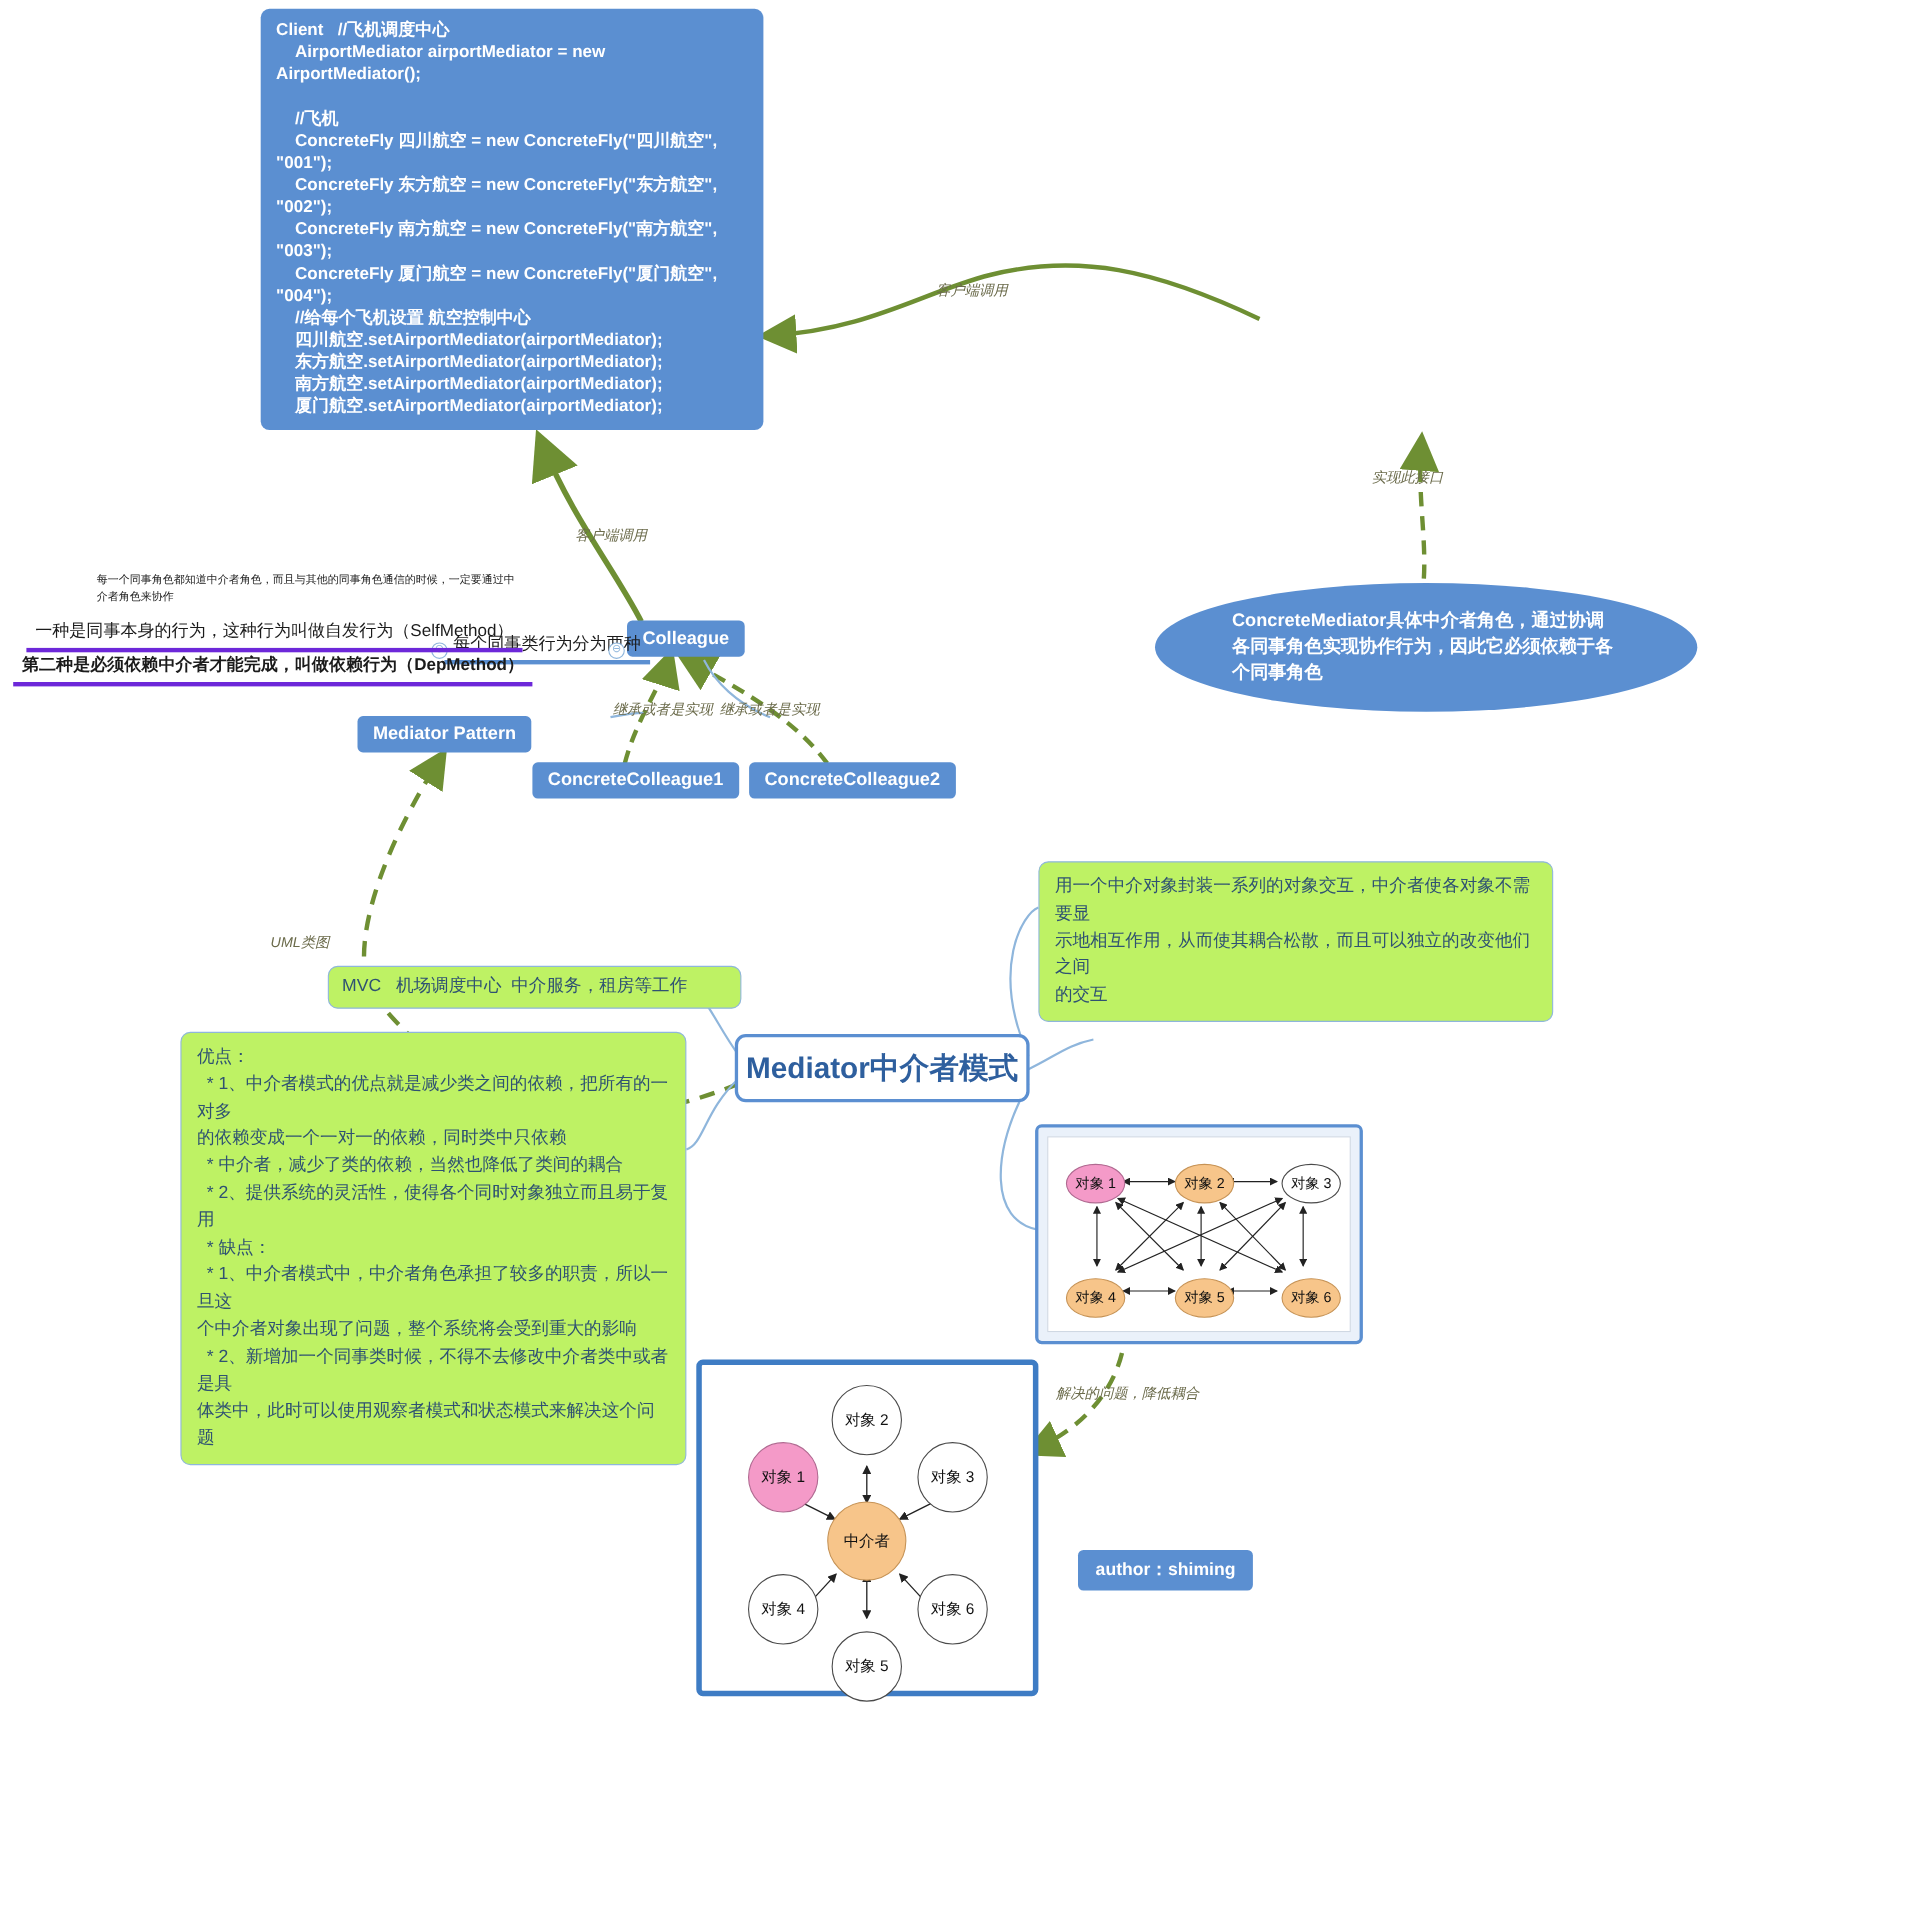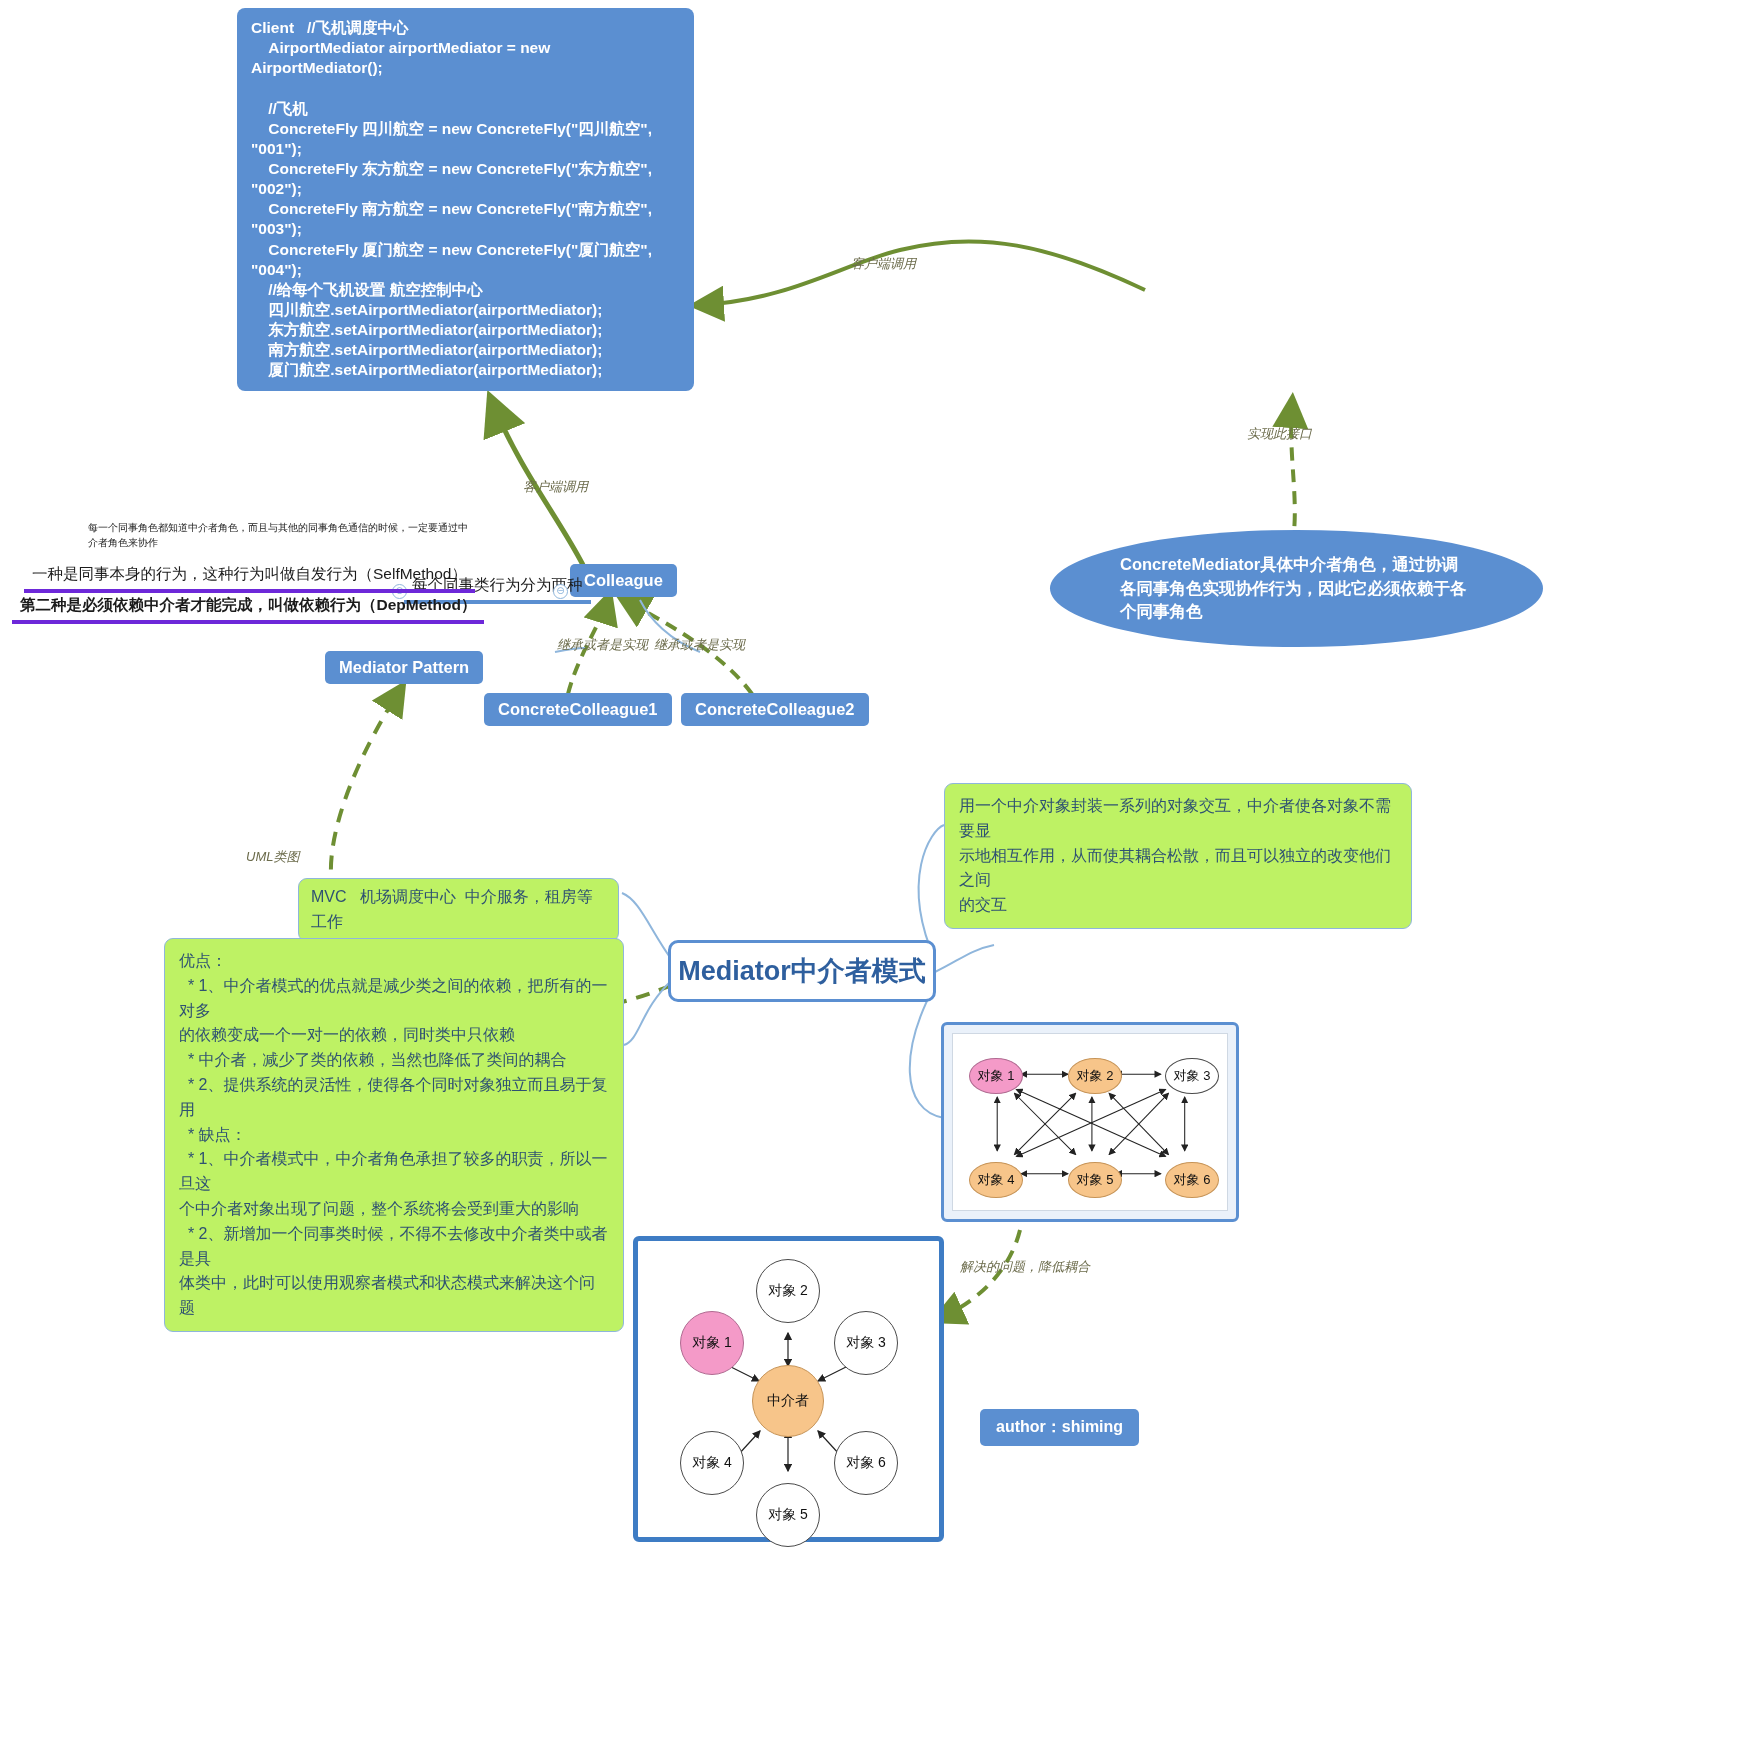--- a/index.html
+++ b/index.html
@@ -168,7 +168,7 @@
 
   <div class="node center-node" style="left:668px;top:940px;width:268px;height:62px;">Mediator中介者模式</div>
 
-  <div class="node info-box" style="left:298px;top:878px;width:321px;padding:6px 12px;">MVC   机场调度中心  中介服务，租房等工作</div>
+  <div class="node info-box" style="left:298px;top:878px;width:376px;padding:6px 12px;">MVC   机场调度中心  中介服务，租房等工作</div>
 
   <div class="node info-box" style="left:944px;top:783px;width:468px;">用一个中介对象封装一系列的对象交互，中介者使各对象不需要显
 示地相互作用，从而使其耦合松散，而且可以独立的改变他们之间

